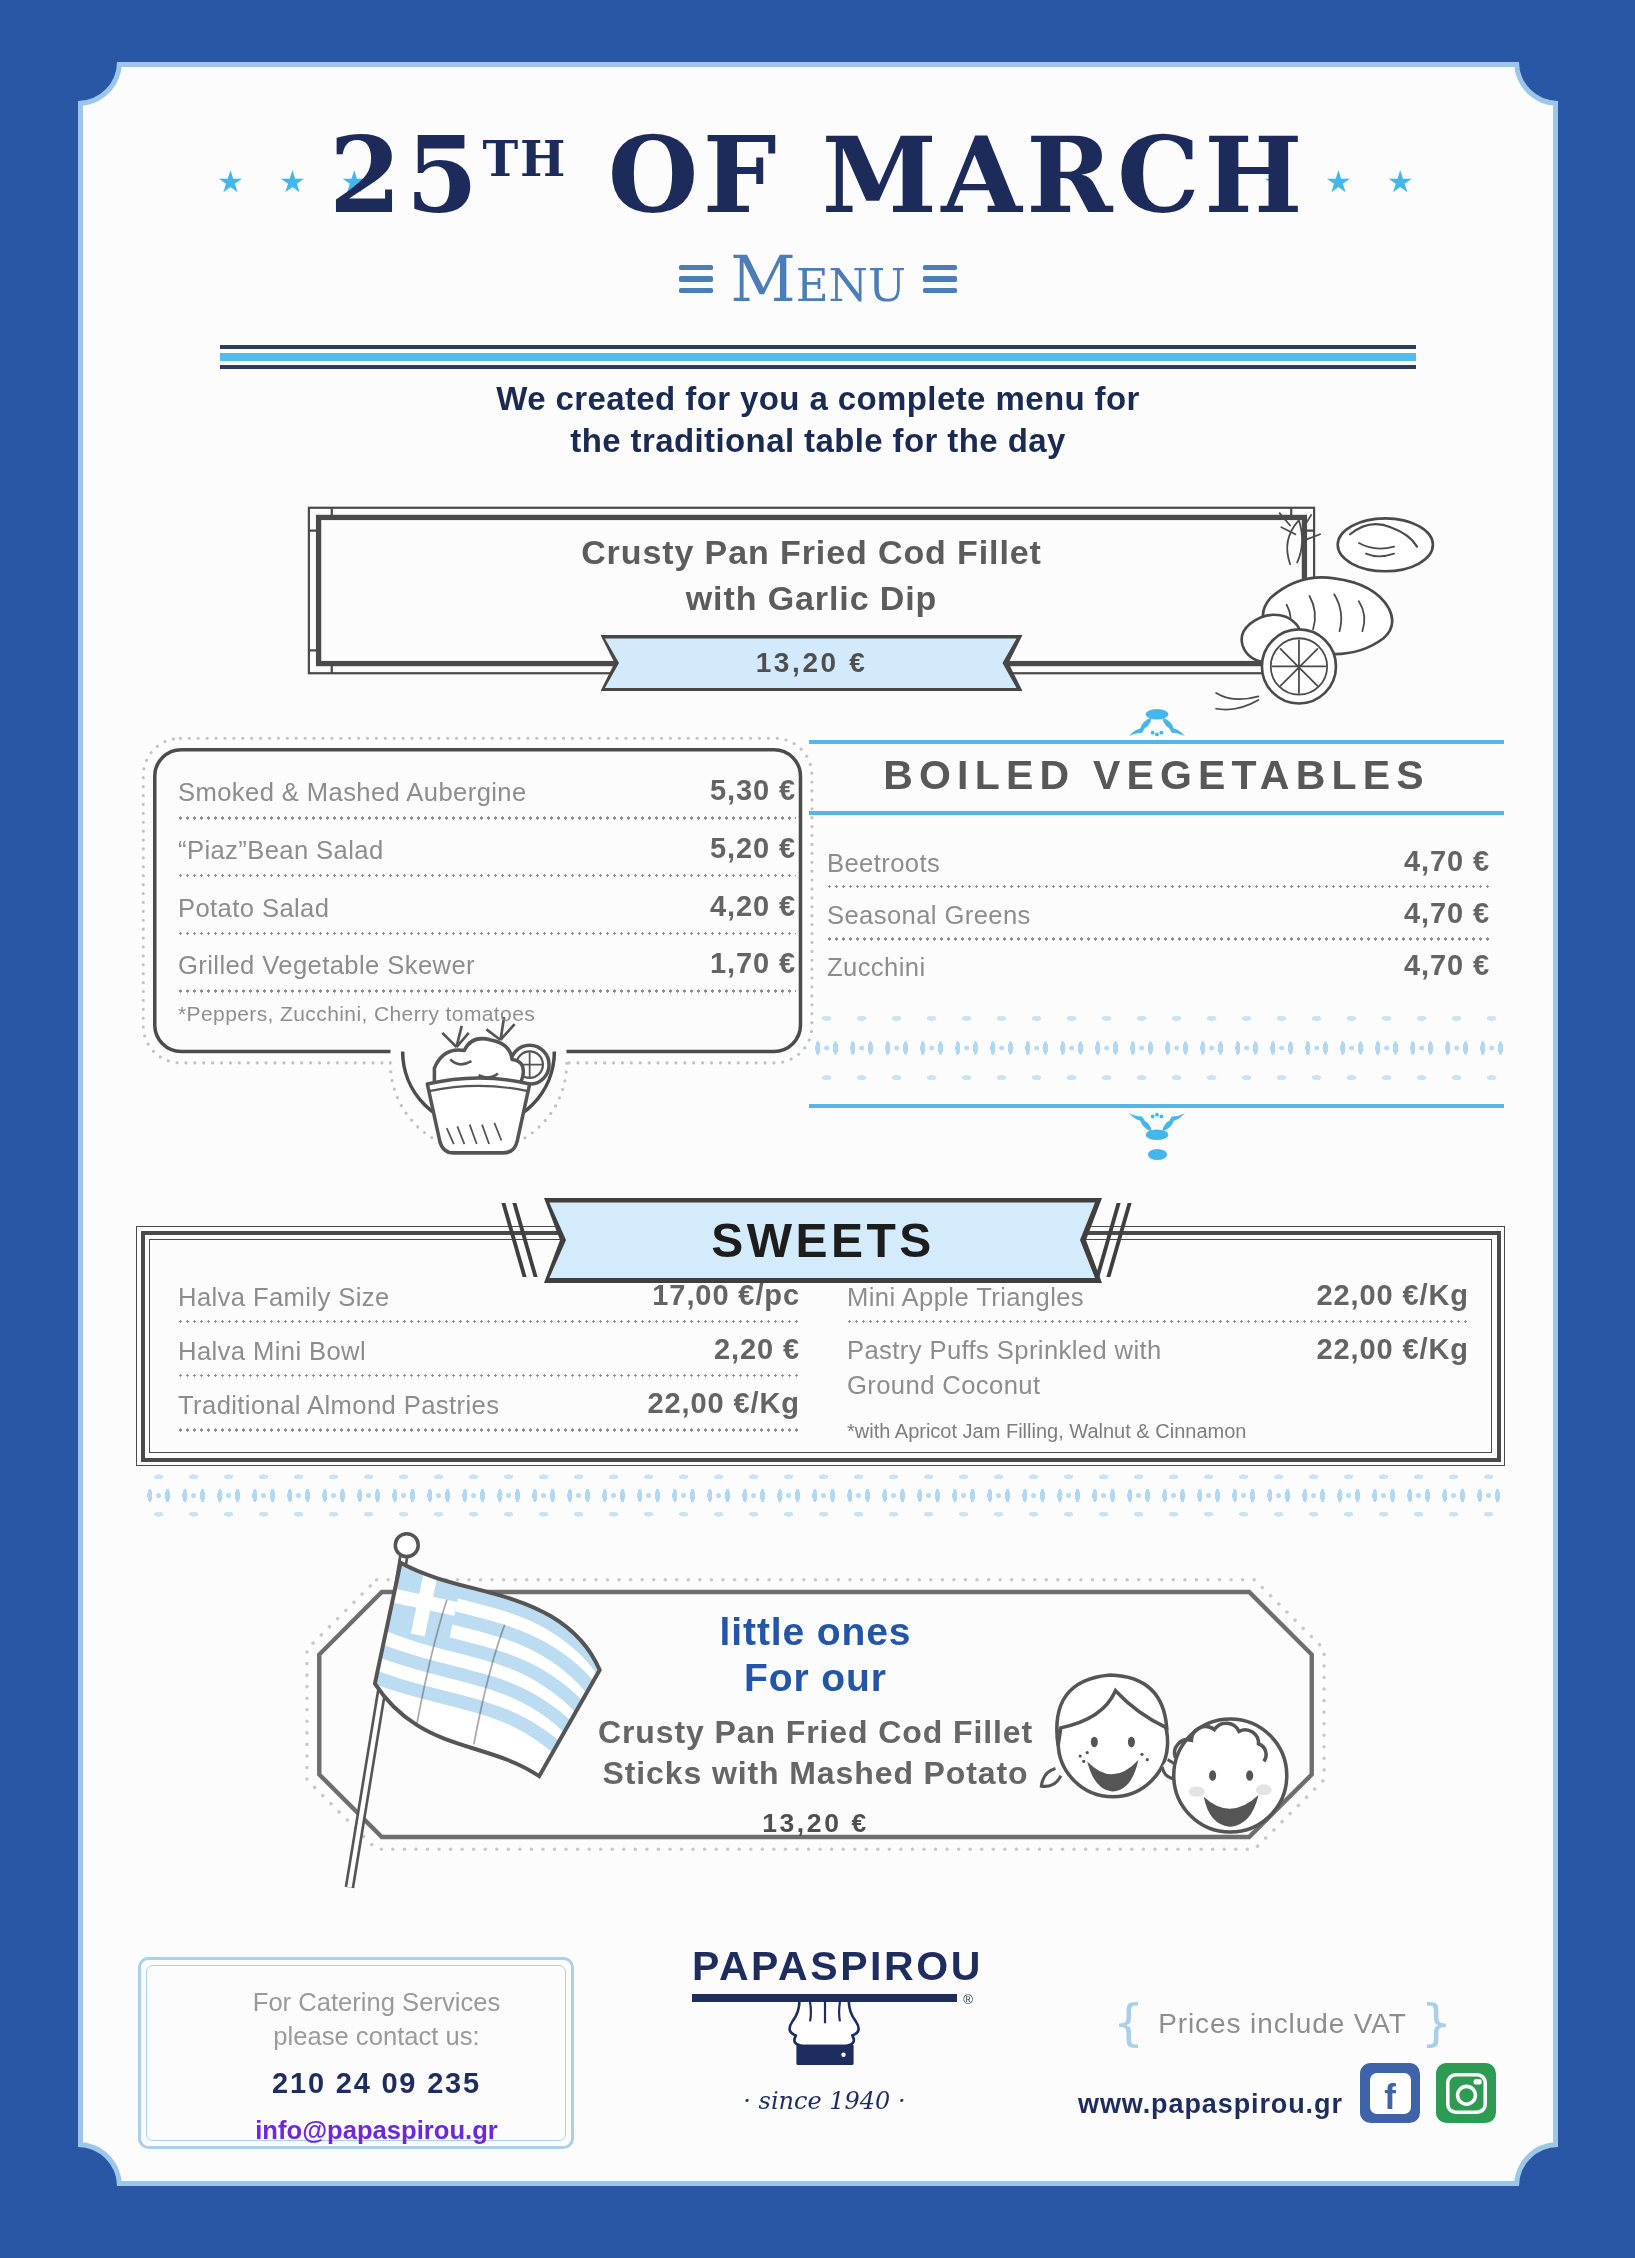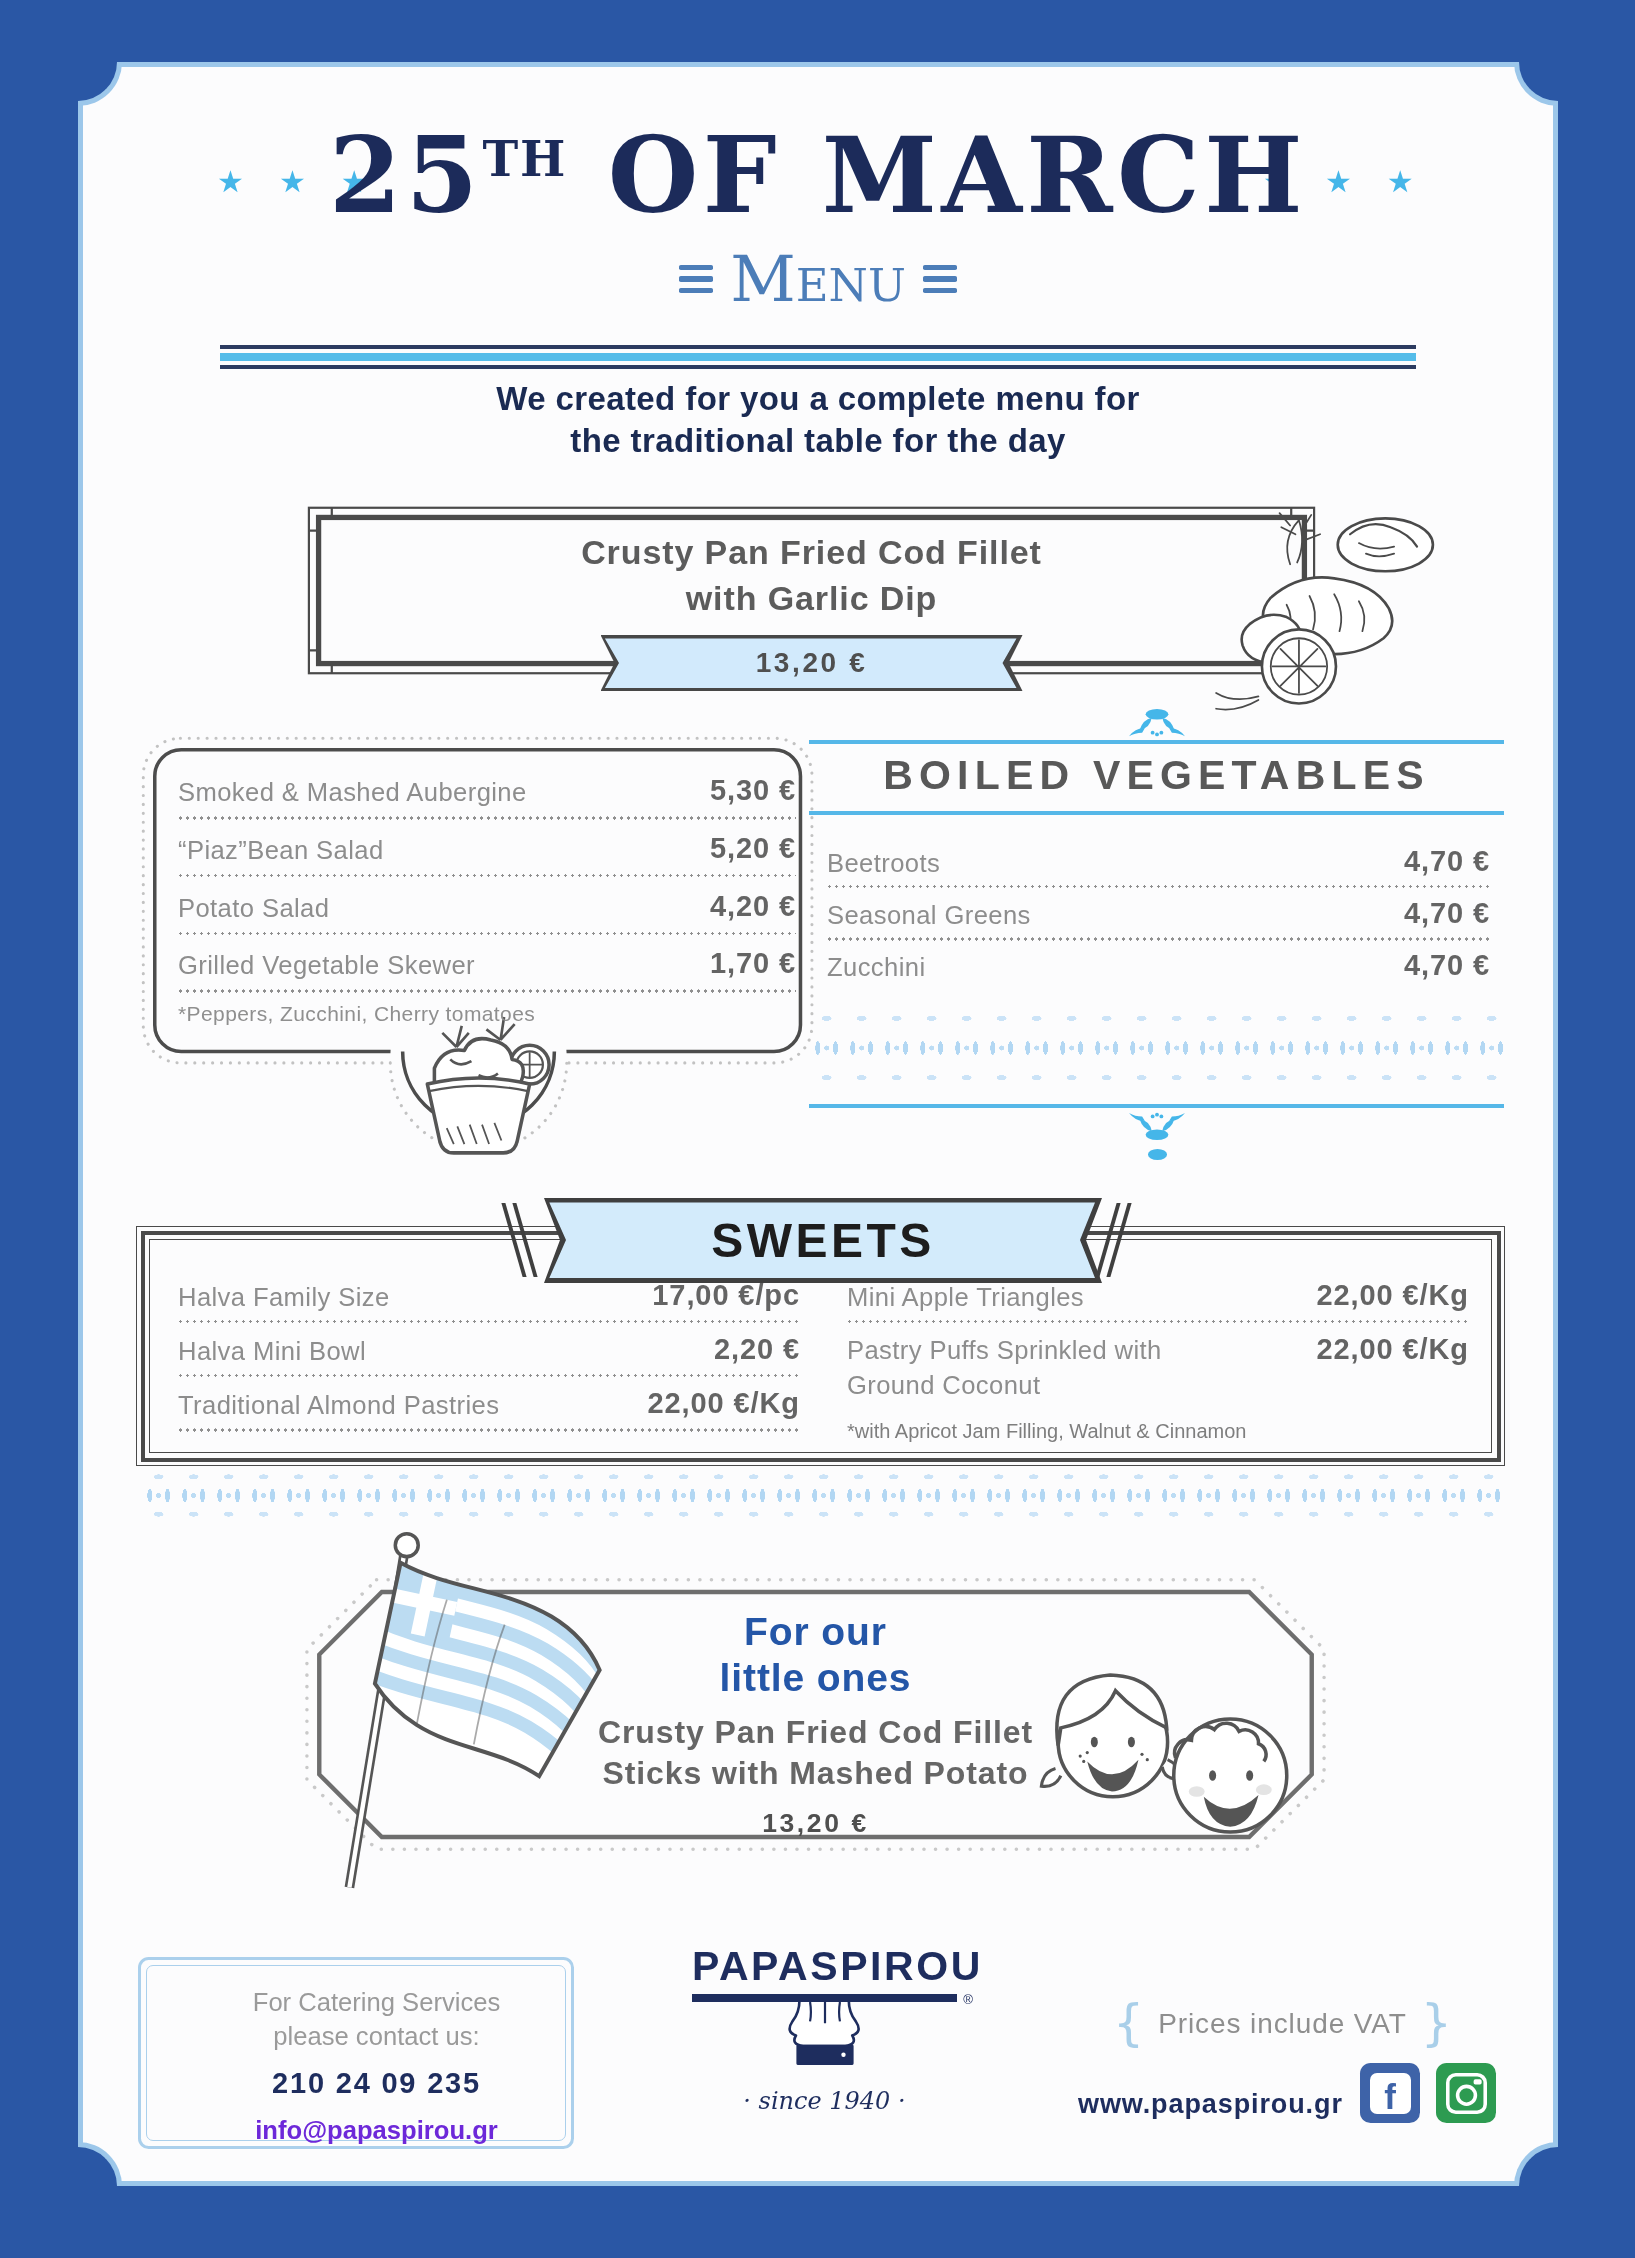--- a/index.html
+++ b/index.html
@@ -318,8 +318,8 @@
     </svg>
     <div class="abs kids-text">
       <div class="kids-title">
+        <div>little ones</div>
         <div>For our</div>
-        <div>little ones</div>
       </div>
       <div class="kids-dish">
         <div>Crusty Pan Fried Cod Fillet</div>

